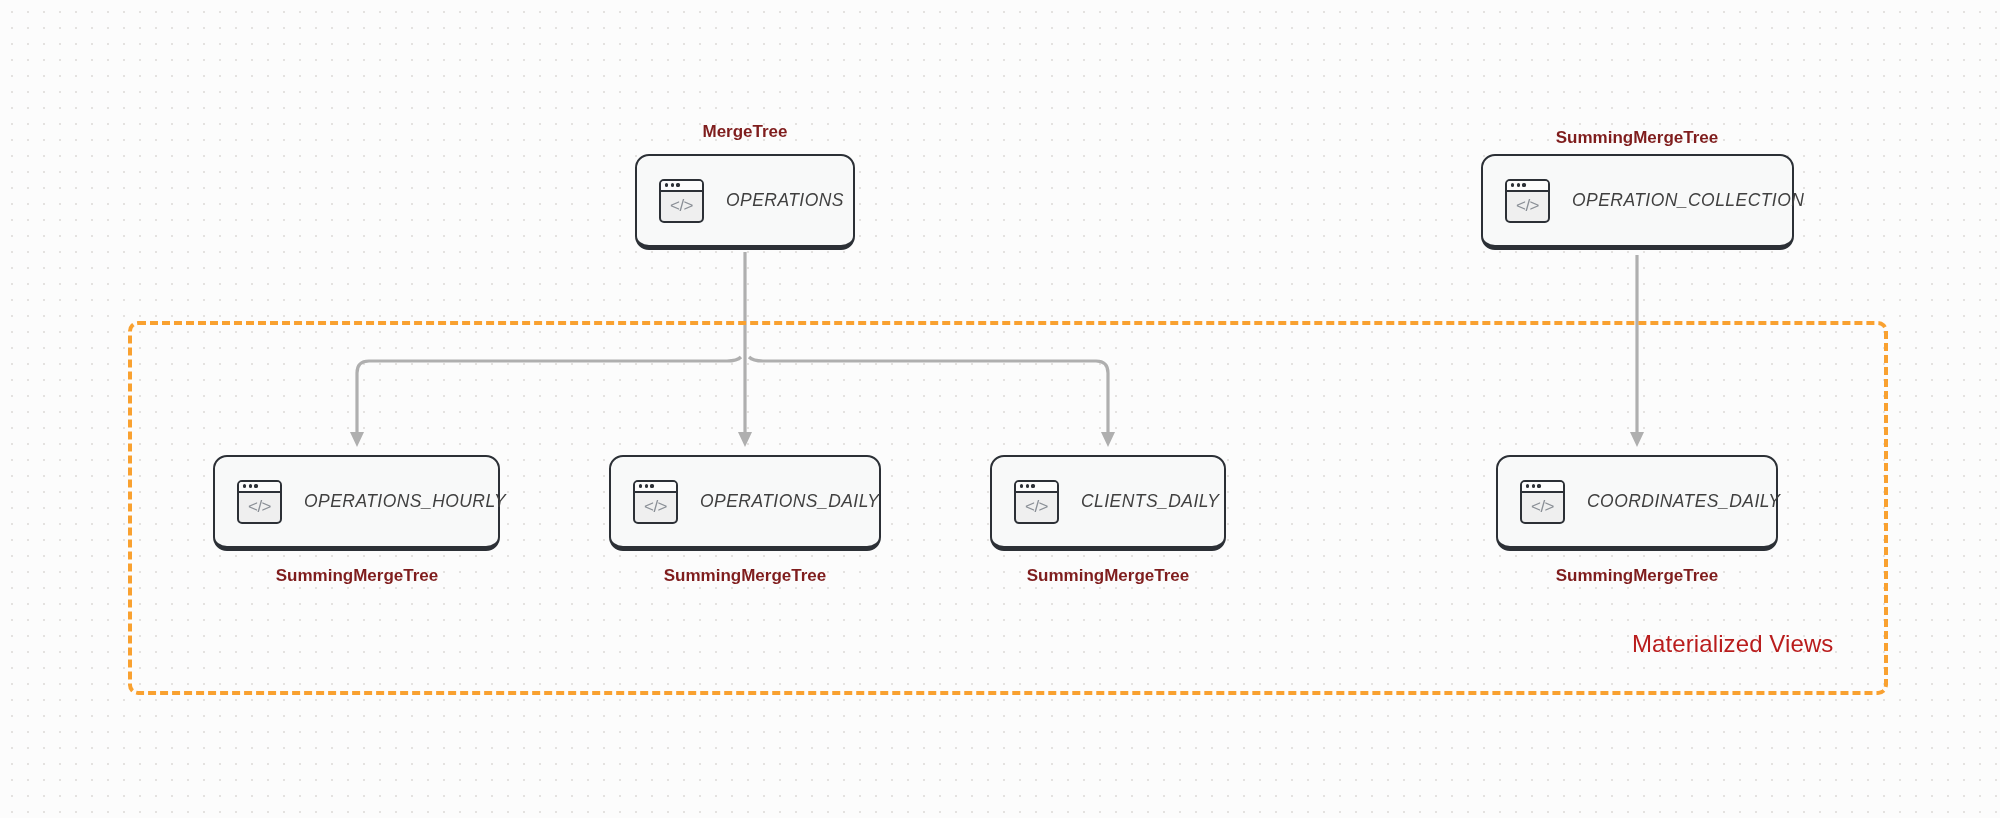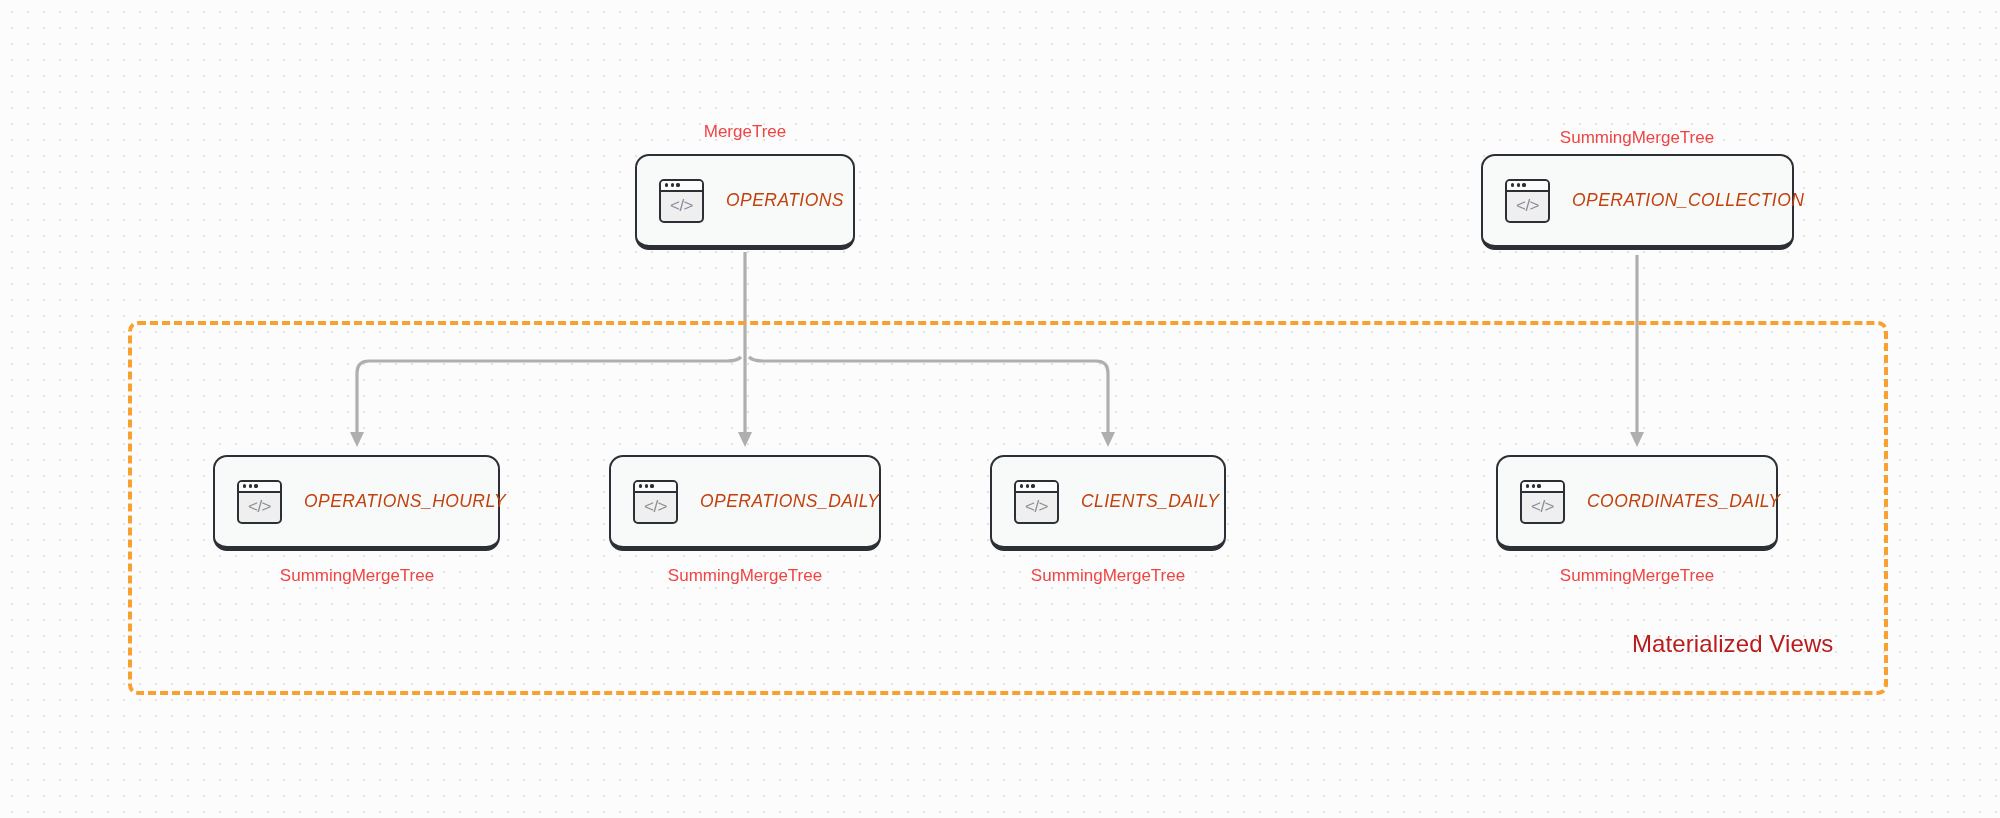--- a/index.html
+++ b/index.html
@@ -117,10 +117,11 @@
   .engine-caption {
     position: absolute;
     font-size: 17px;
-    color: #ef4444;
+    color: #7f1d1d;
     white-space: nowrap;
     text-align: left;
     transform: translateX(-50%);
+    font-weight: bold;
   }
 </style>
 </head>

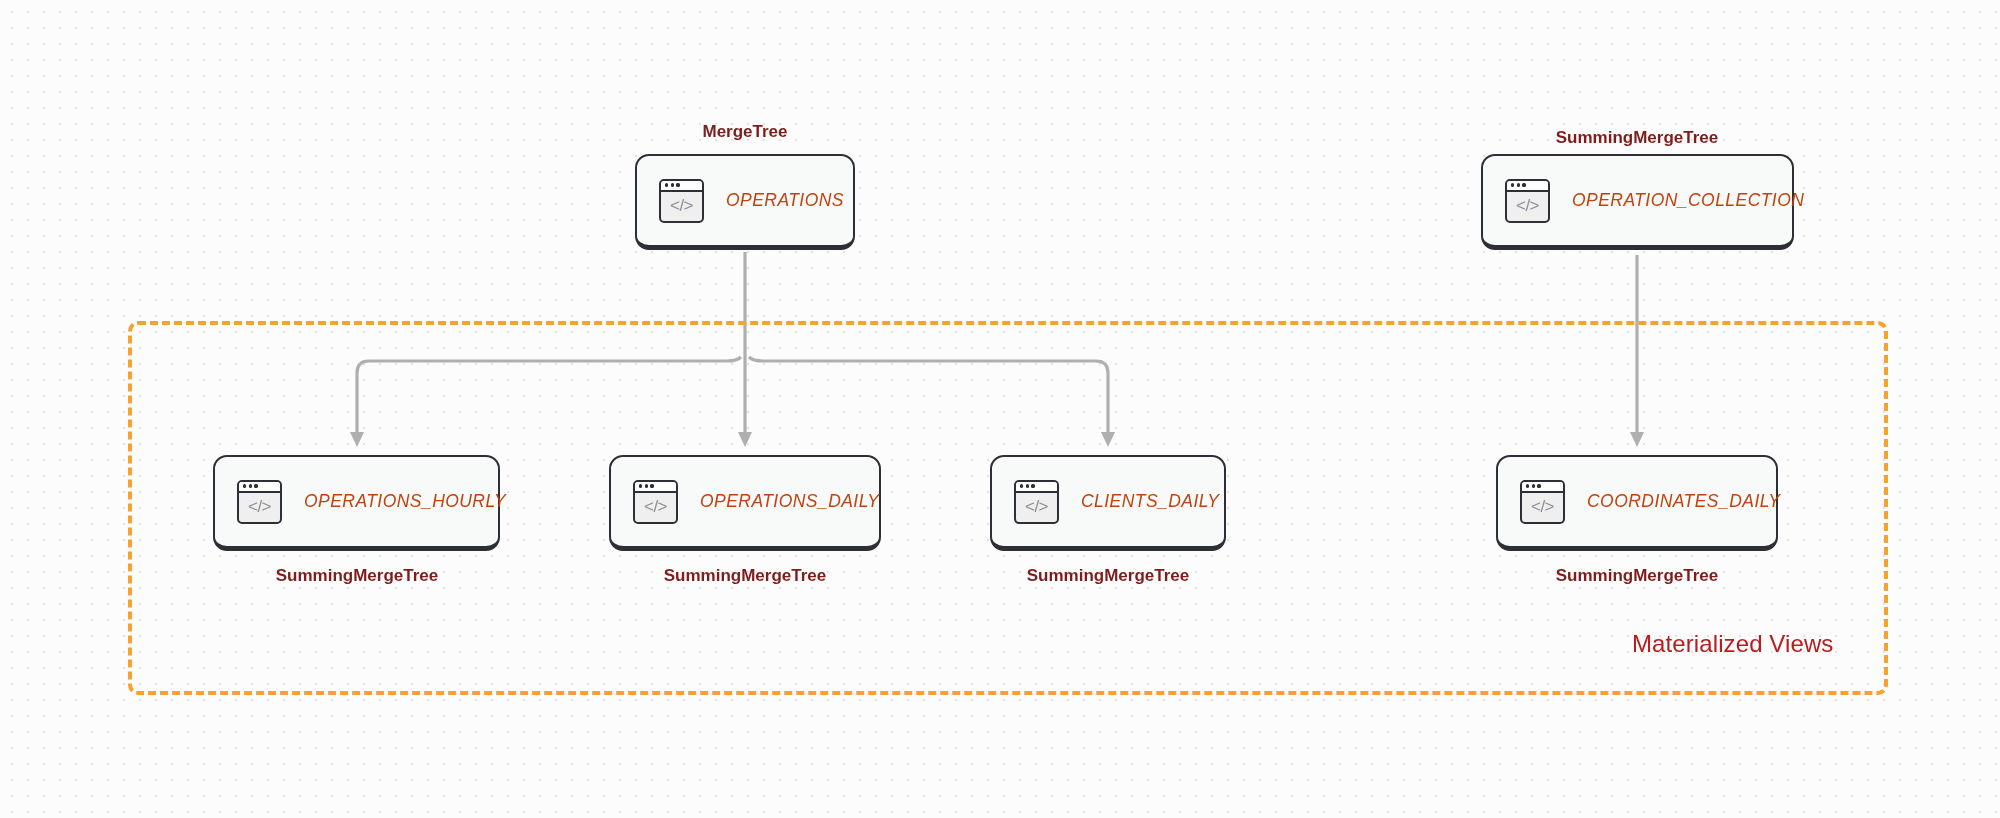--- a/index.html
+++ b/index.html
@@ -107,7 +107,7 @@
     margin-left: 22px;
     font-style: italic;
     font-size: 17.5px;
-    color: #c2410c;
+    color: #404040;
     letter-spacing: .45px;
     white-space: nowrap;
     text-align: center;

